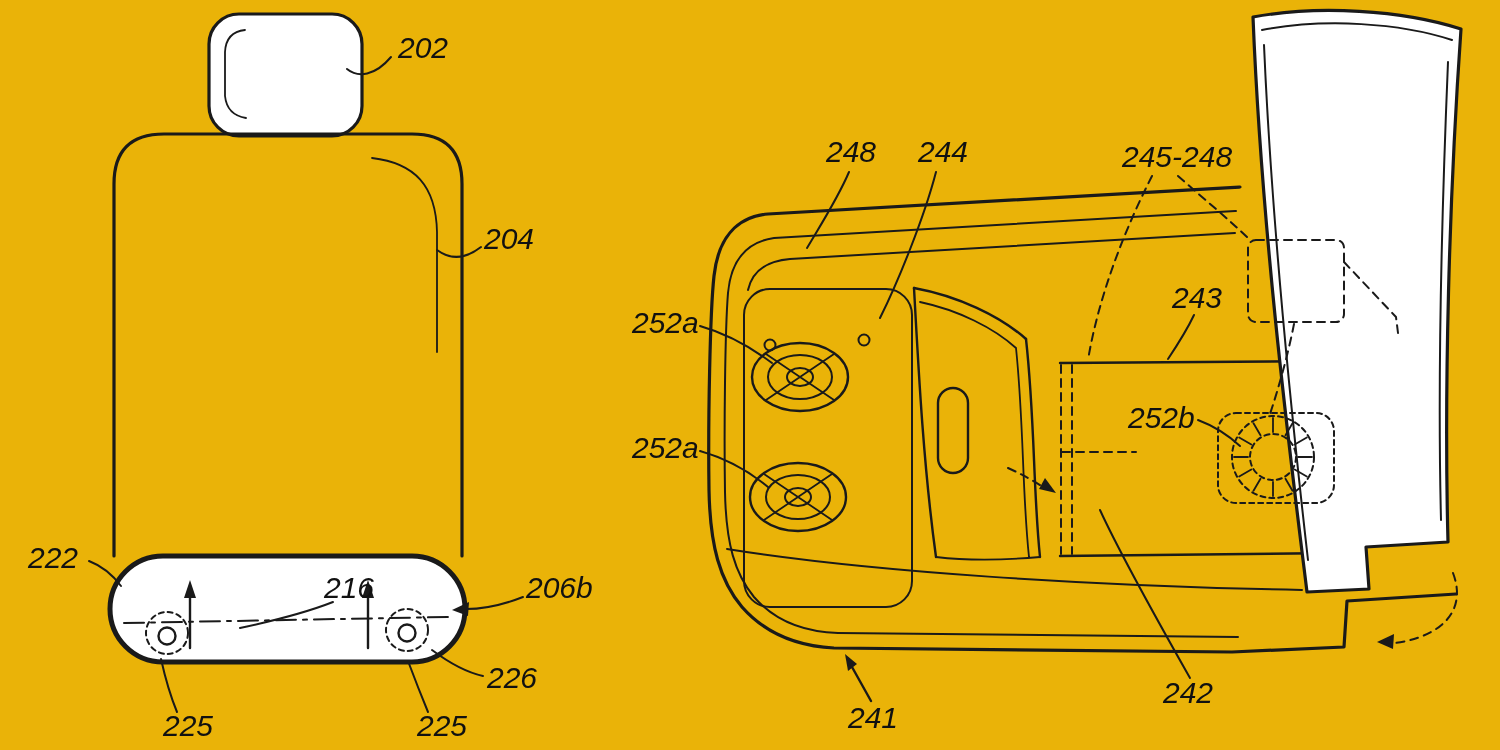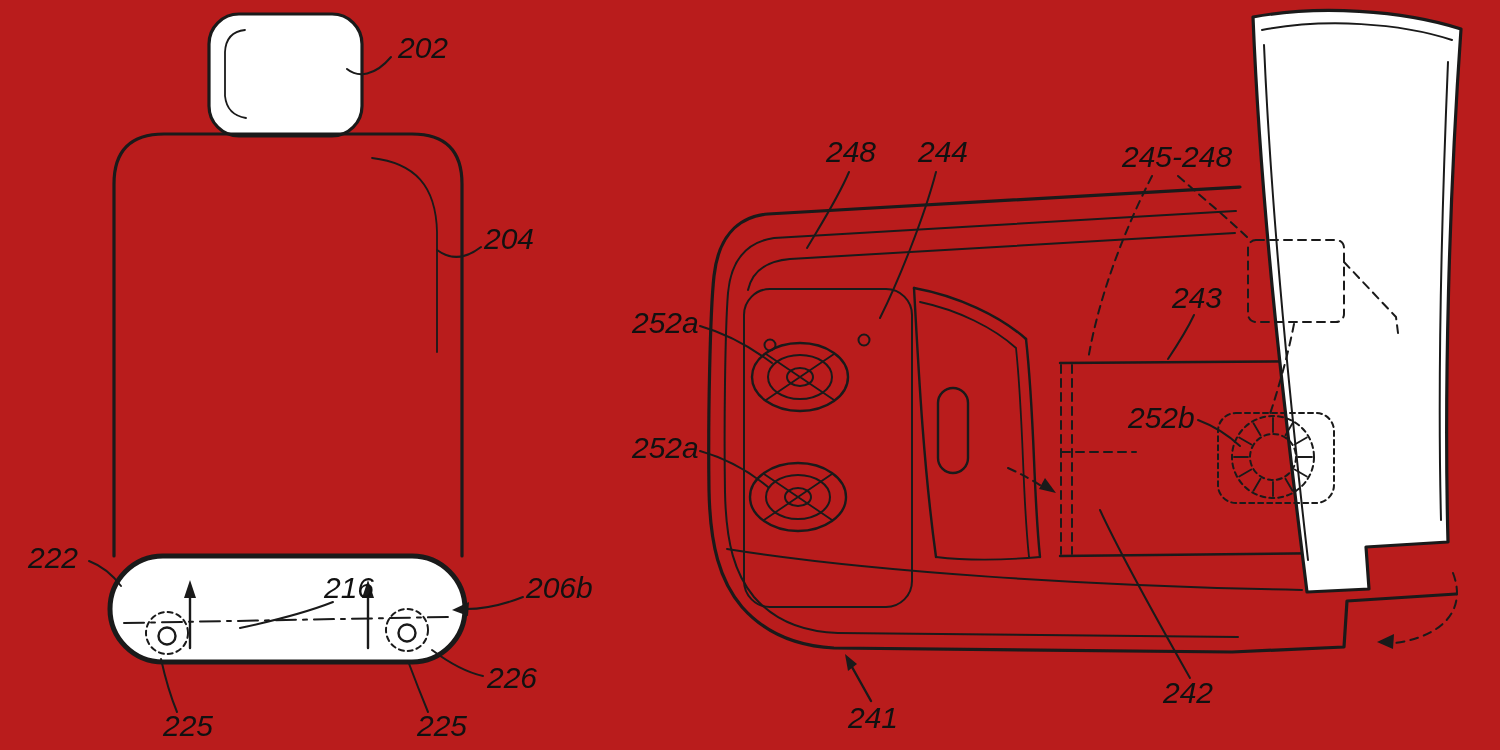--- a/index.html
+++ b/index.html
@@ -3,7 +3,7 @@
 <meta charset="utf-8">
 <style>
   html,body{margin:0;padding:0;background:#ffffff;}
-  .page{position:relative;width:1500px;height:750px;background:#b91c1c;overflow:hidden;
+  .page{position:relative;width:1500px;height:750px;background:#eab308;overflow:hidden;
         font-family:"Liberation Sans",sans-serif;}
   svg{position:absolute;inset:0;}
   .s3  {stroke:#1a1a1a;stroke-width:3.2;fill:none;stroke-linecap:round;stroke-linejoin:round;}

